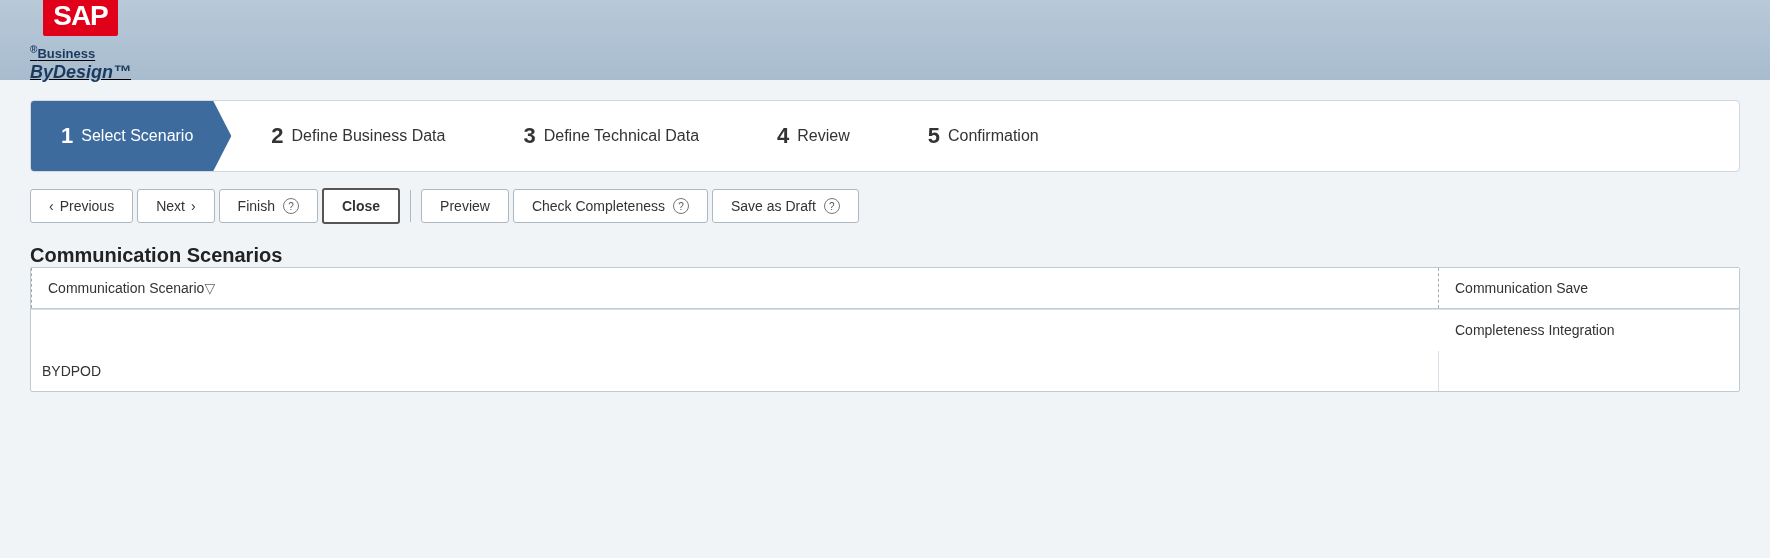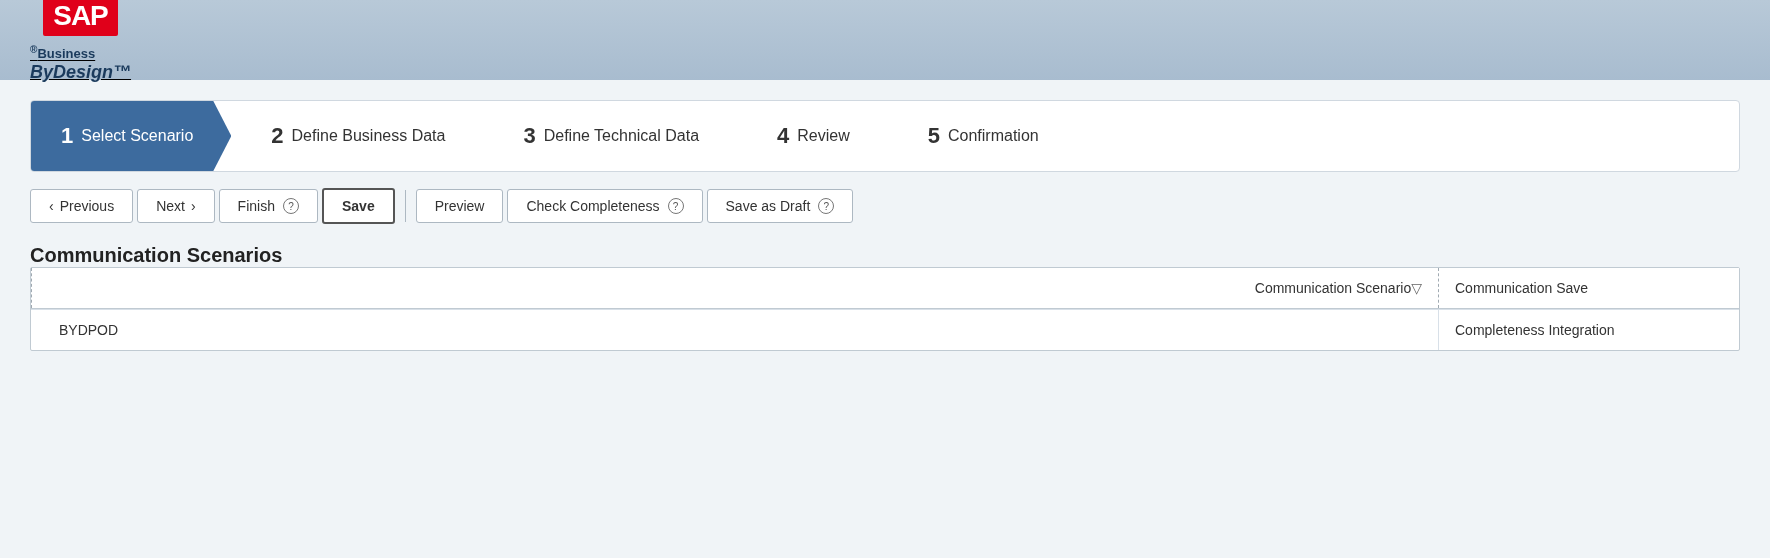--- a/index.html
+++ b/index.html
@@ -298,7 +298,7 @@
       <span class="help-circle">?</span>
     </button>
     <button class="btn btn-close">
-      <span>Save</span>
+      <span>Close</span>
     </button>
     <div class="toolbar-separator"></div>
     <button class="btn">

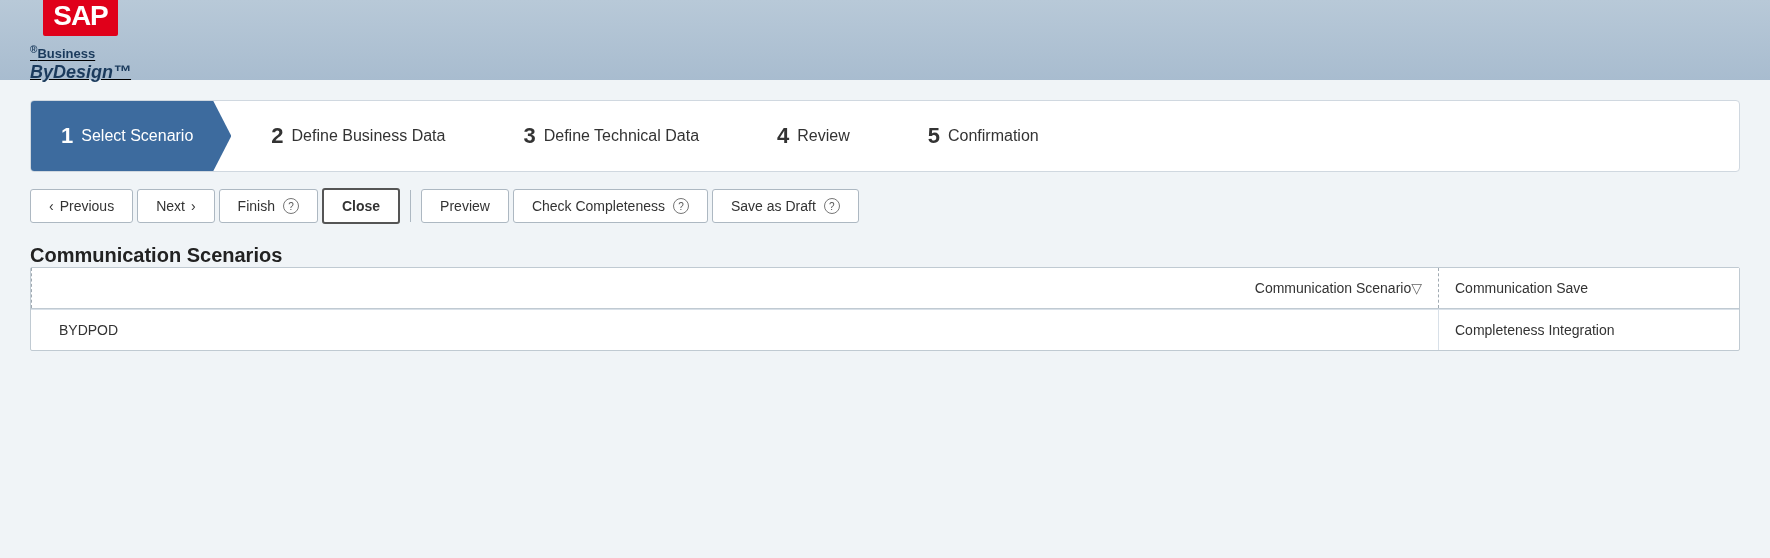--- a/index.html
+++ b/index.html
@@ -212,7 +212,7 @@
       border-bottom: none;
       display: flex;
       align-items: center;
-      justify-content: flex-end;
+      justify-content: flex-start;
     }
     .table-col-type {
       width: 300px;

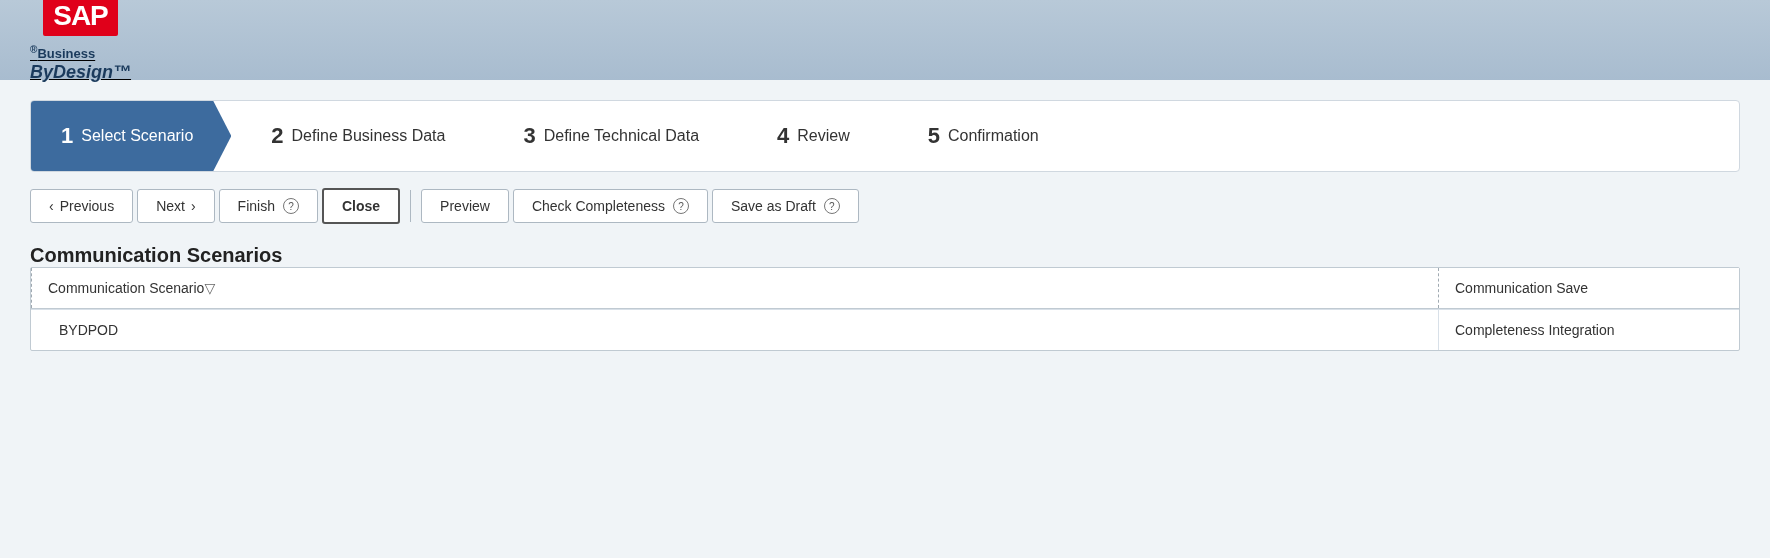--- a/index.html
+++ b/index.html
@@ -230,10 +230,11 @@
     }
     .table-cell-scenario {
       flex: 1;
-      padding: 12px 28px;
+      padding: 12px 11px;
       font-size: 14px;
       color: #333;
       border-right: 1px solid #d8e0e8;
+      margin-top: 41px;
     }
     .table-cell-type {
       width: 300px;

